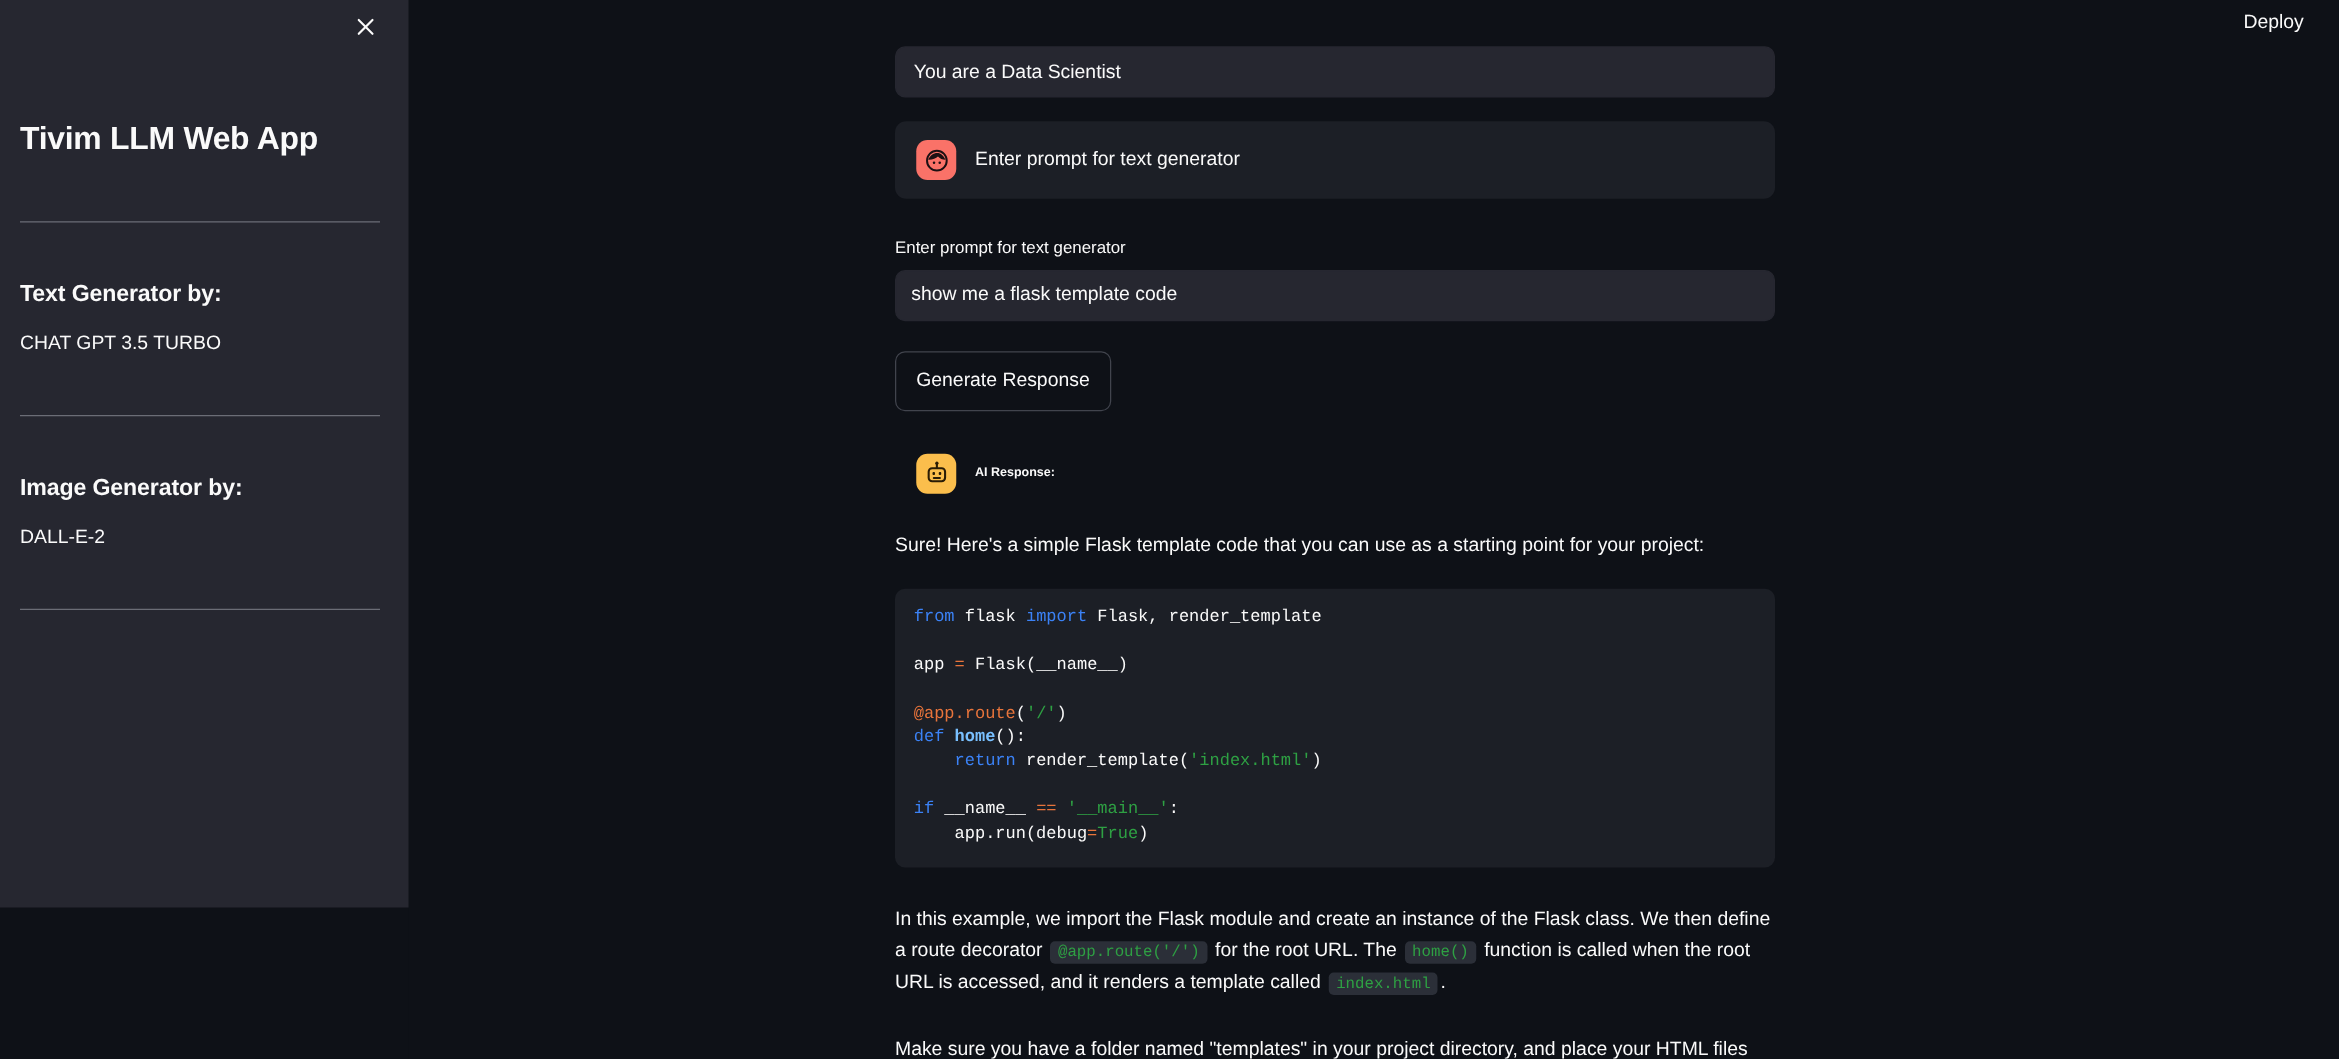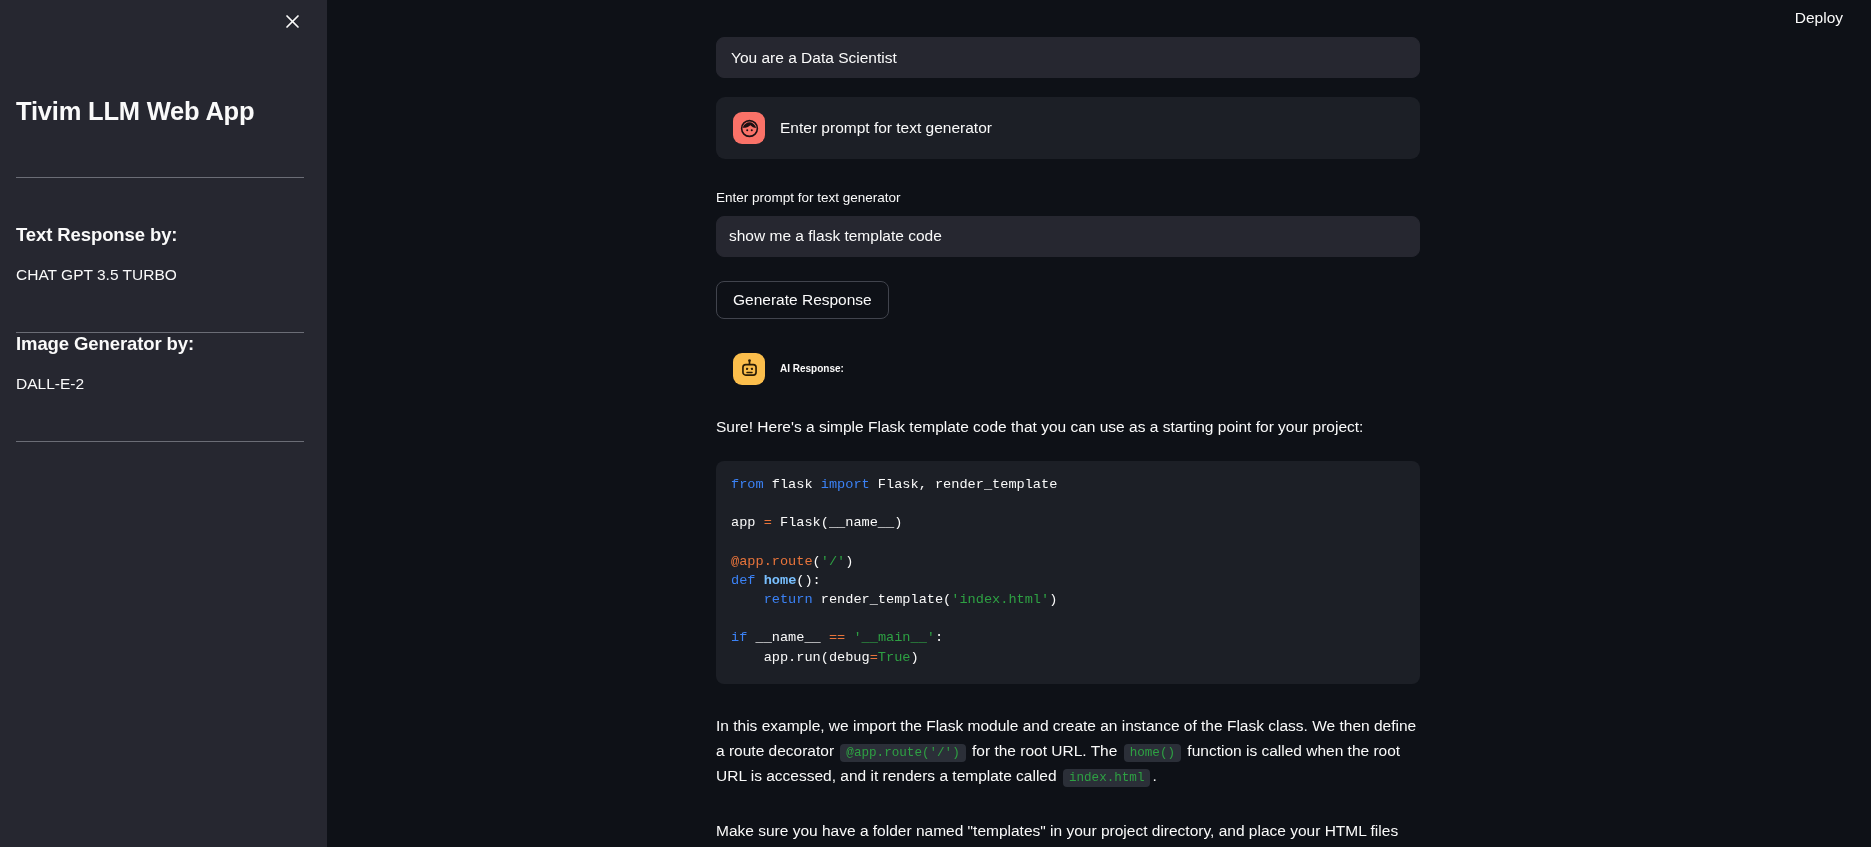--- a/index.html
+++ b/index.html
@@ -24,7 +24,7 @@
   
   #sidebar {
     width: 327px;
-    height: 847px;
+    height: 726px;
     background: #262730;
     flex: 0 0 327px;
     position: relative;

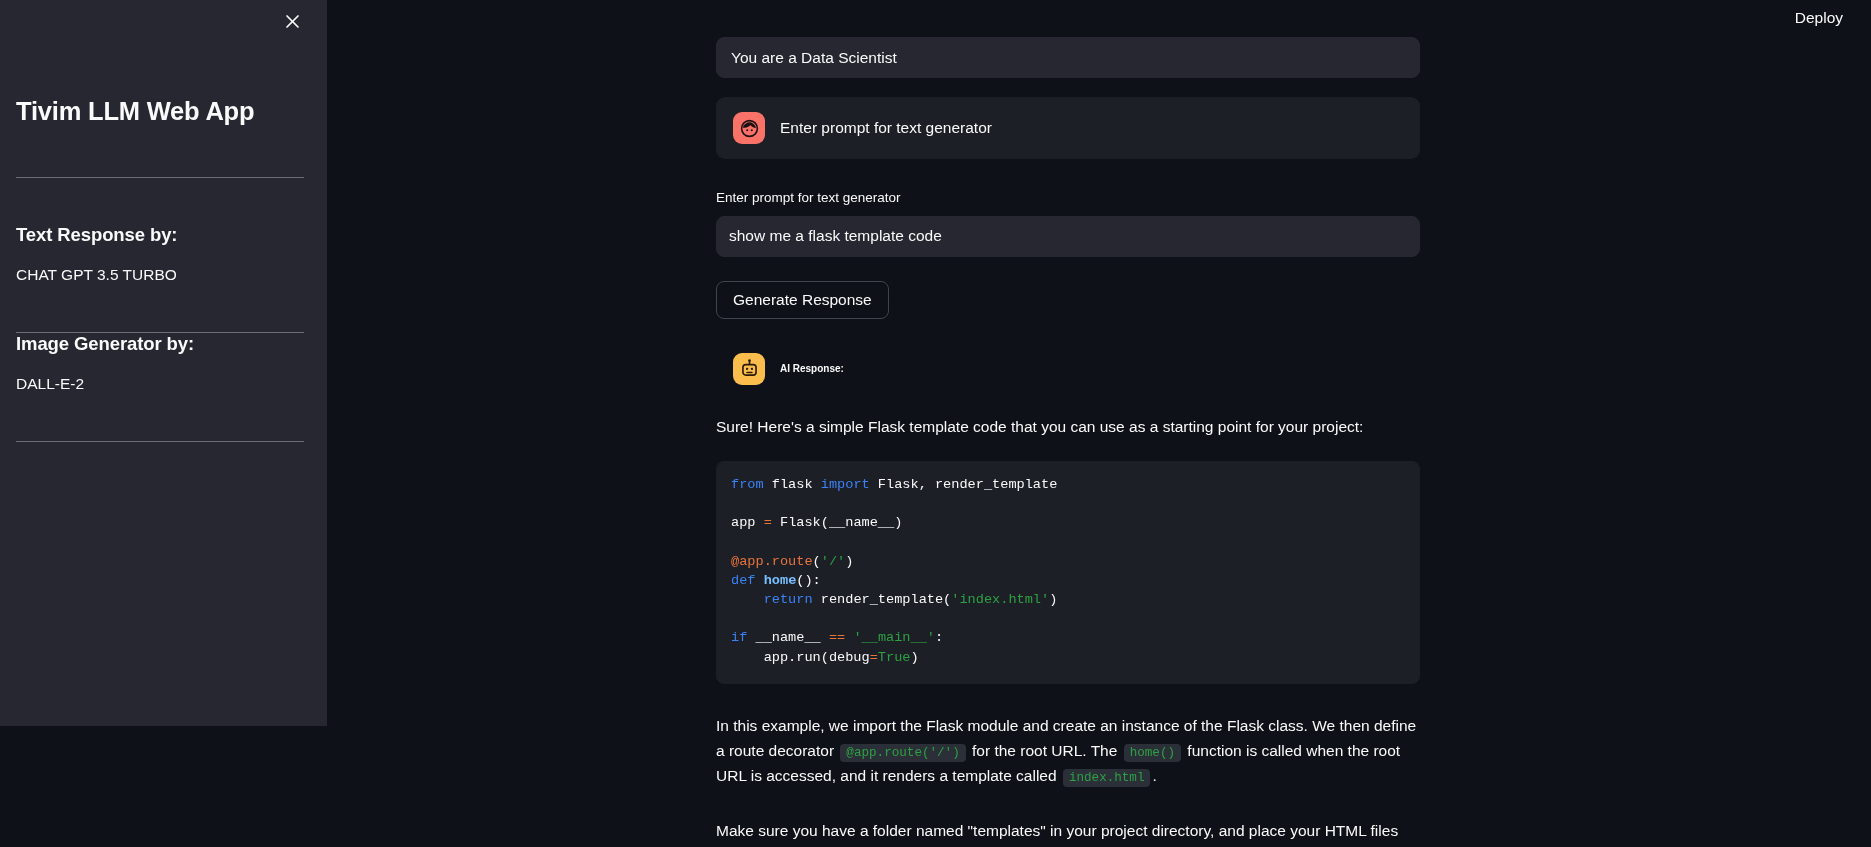--- a/index.html
+++ b/index.html
@@ -268,7 +268,7 @@
       <div class="sb-rule"></div>
 
       <div class="sb-block-1">
-        <div class="sb-heading">Text Response by:</div>
+        <div class="sb-heading">Text Generator by:</div>
         <div class="sb-value">CHAT GPT 3.5 TURBO</div>
       </div>
 

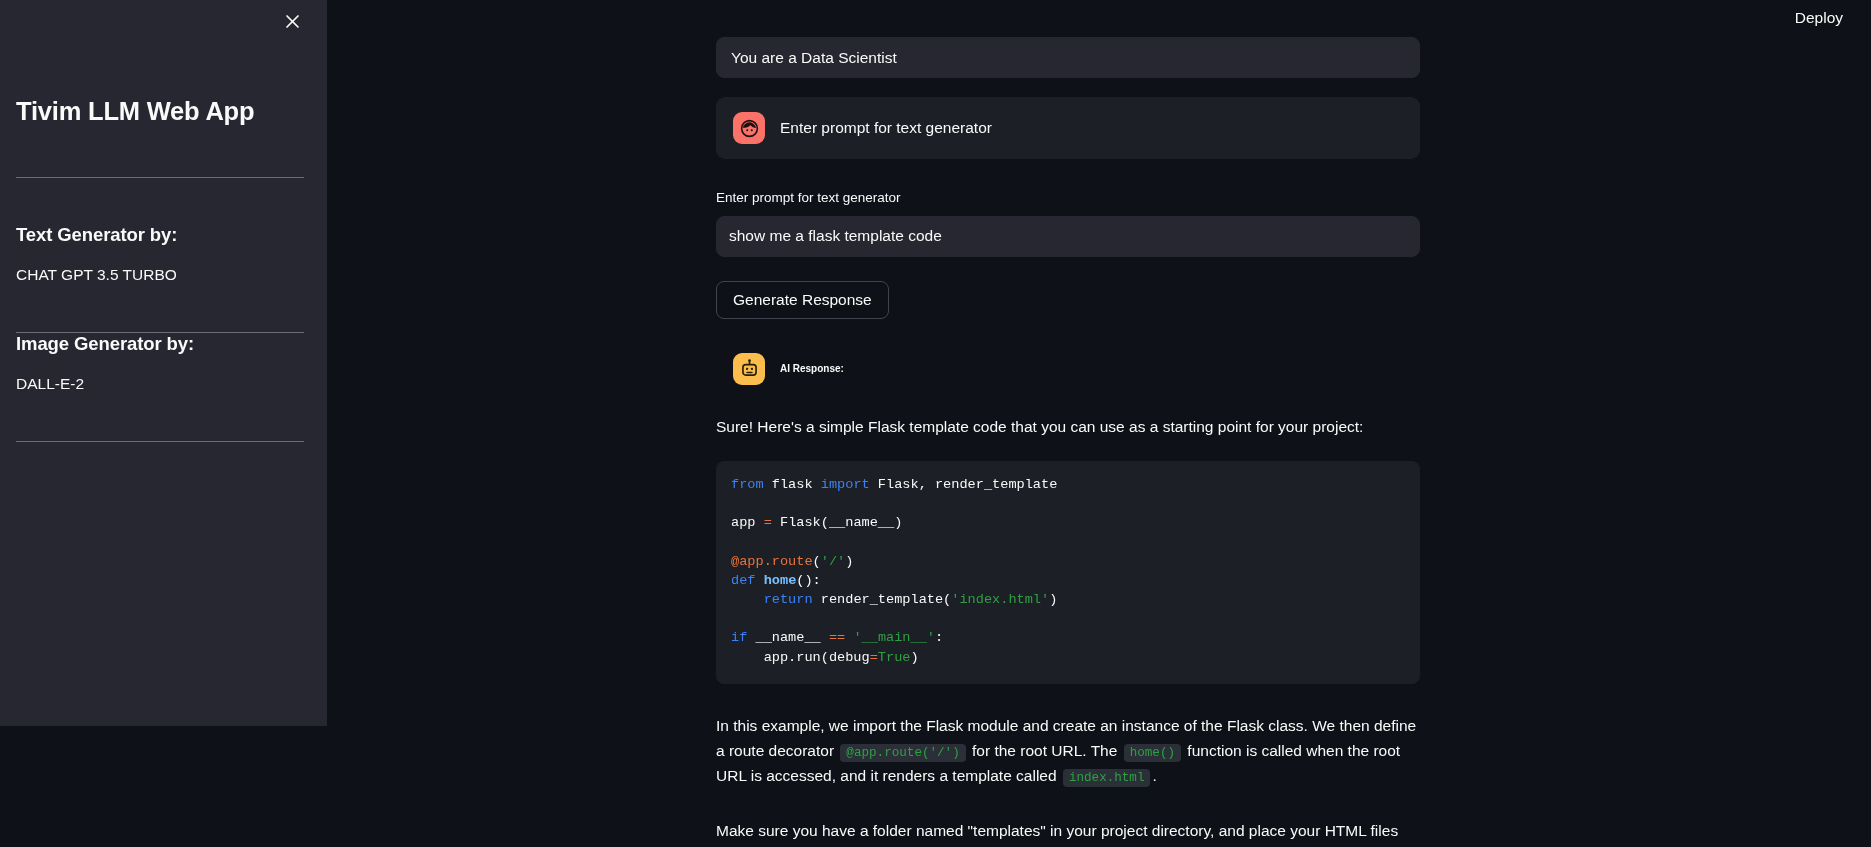--- a/index.html
+++ b/index.html
@@ -182,7 +182,7 @@
     display: inline-flex;
     align-items: center;
     justify-content: center;
-    height: 38px;
+    height: 48px;
     padding: 0 16px;
     border: 1px solid #41444d;
     border-radius: 8px;

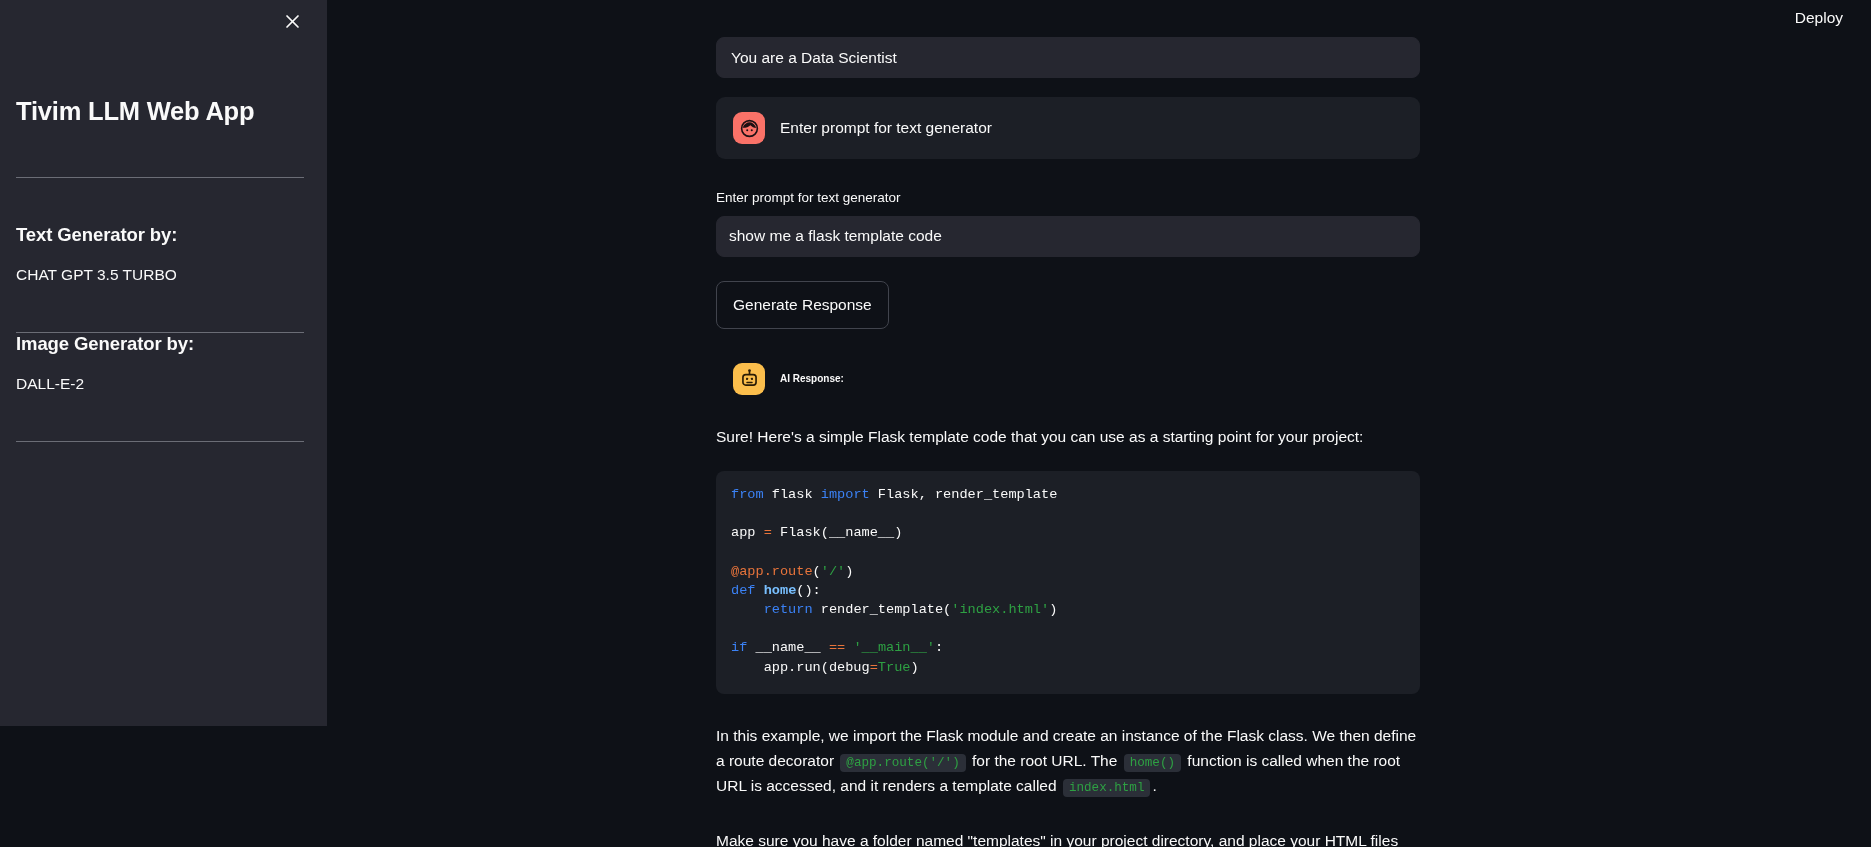--- a/index.html
+++ b/index.html
@@ -81,7 +81,7 @@
   .sb-block-1 { margin-top: 46px; }
   .sb-block-1 .sb-value { margin-top: 20px; }
   .sb-rule-2 { margin-top: 48px; }
-  .sb-block-2 { }
+  .sb-block-2 { margin-top: 46px; }
   .sb-block-2 .sb-value { margin-top: 20px; }
   .sb-rule-3 { margin-top: 48px; }
 

